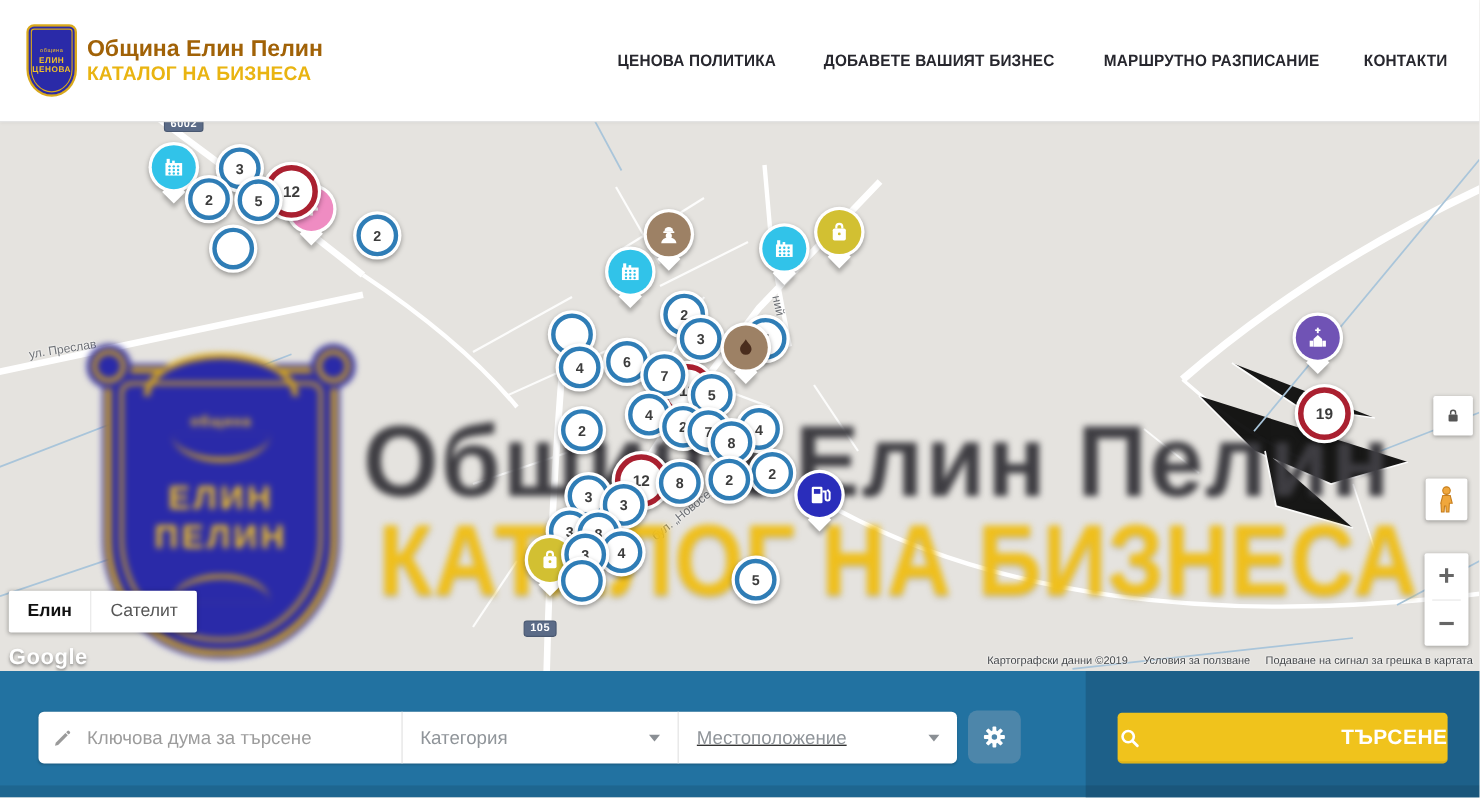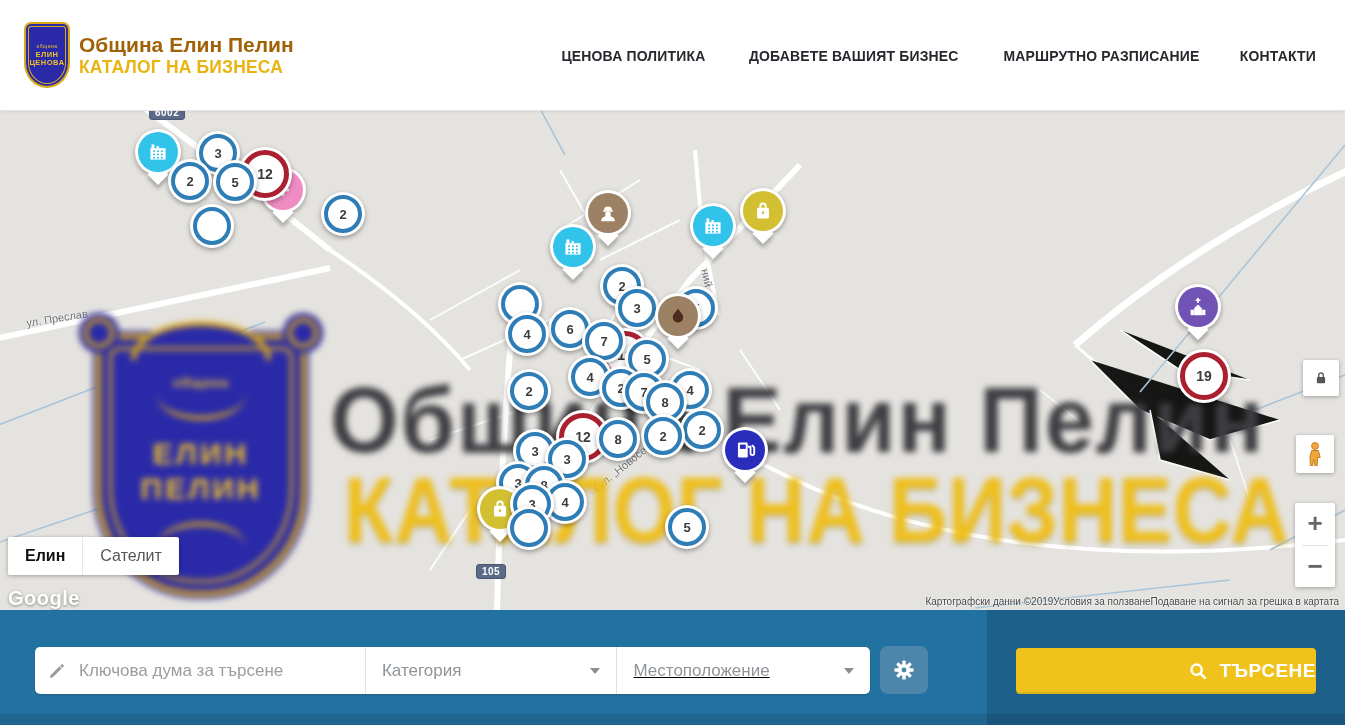--- a/index.html
+++ b/index.html
@@ -114,7 +114,7 @@
     letter-spacing:.5px;text-shadow:0 1px 3px rgba(68,68,68,.6);
   }
   .attribution{
-    position:absolute;right:6px;bottom:3px;z-index:30;display:flex;
+    position:absolute;right:6px;bottom:3px;z-index:30;display:flex;gap:14px;
     font-size:10px;color:#44474a;text-shadow:0 0 2px #fff,0 0 2px #fff;
   }
   .attribution span{cursor:pointer;}

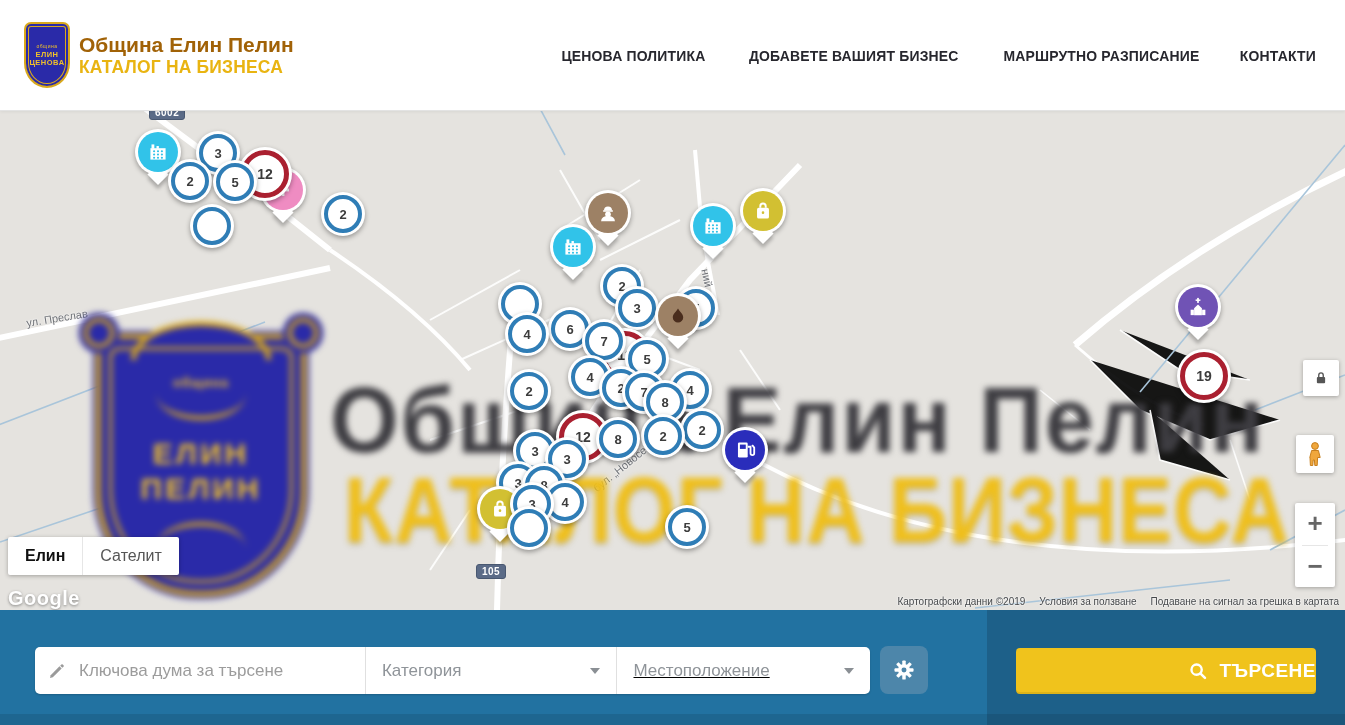--- a/index.html
+++ b/index.html
@@ -149,7 +149,7 @@
   }
   .searchbtn{
     position:absolute;left:1016px;top:38px;width:300px;height:46px;background:#f0c31c;border-radius:4px;
-    display:flex;align-items:center;justify-content:flex-end;gap:10px;cursor:pointer;
+    display:flex;align-items:center;justify-content:space-between;gap:10px;cursor:pointer;
     box-shadow:inset 0 -2px 0 rgba(0,0,0,.08);
   }
   .searchbtn span{font-size:19px;font-weight:bold;color:#fff;letter-spacing:.5px;}

